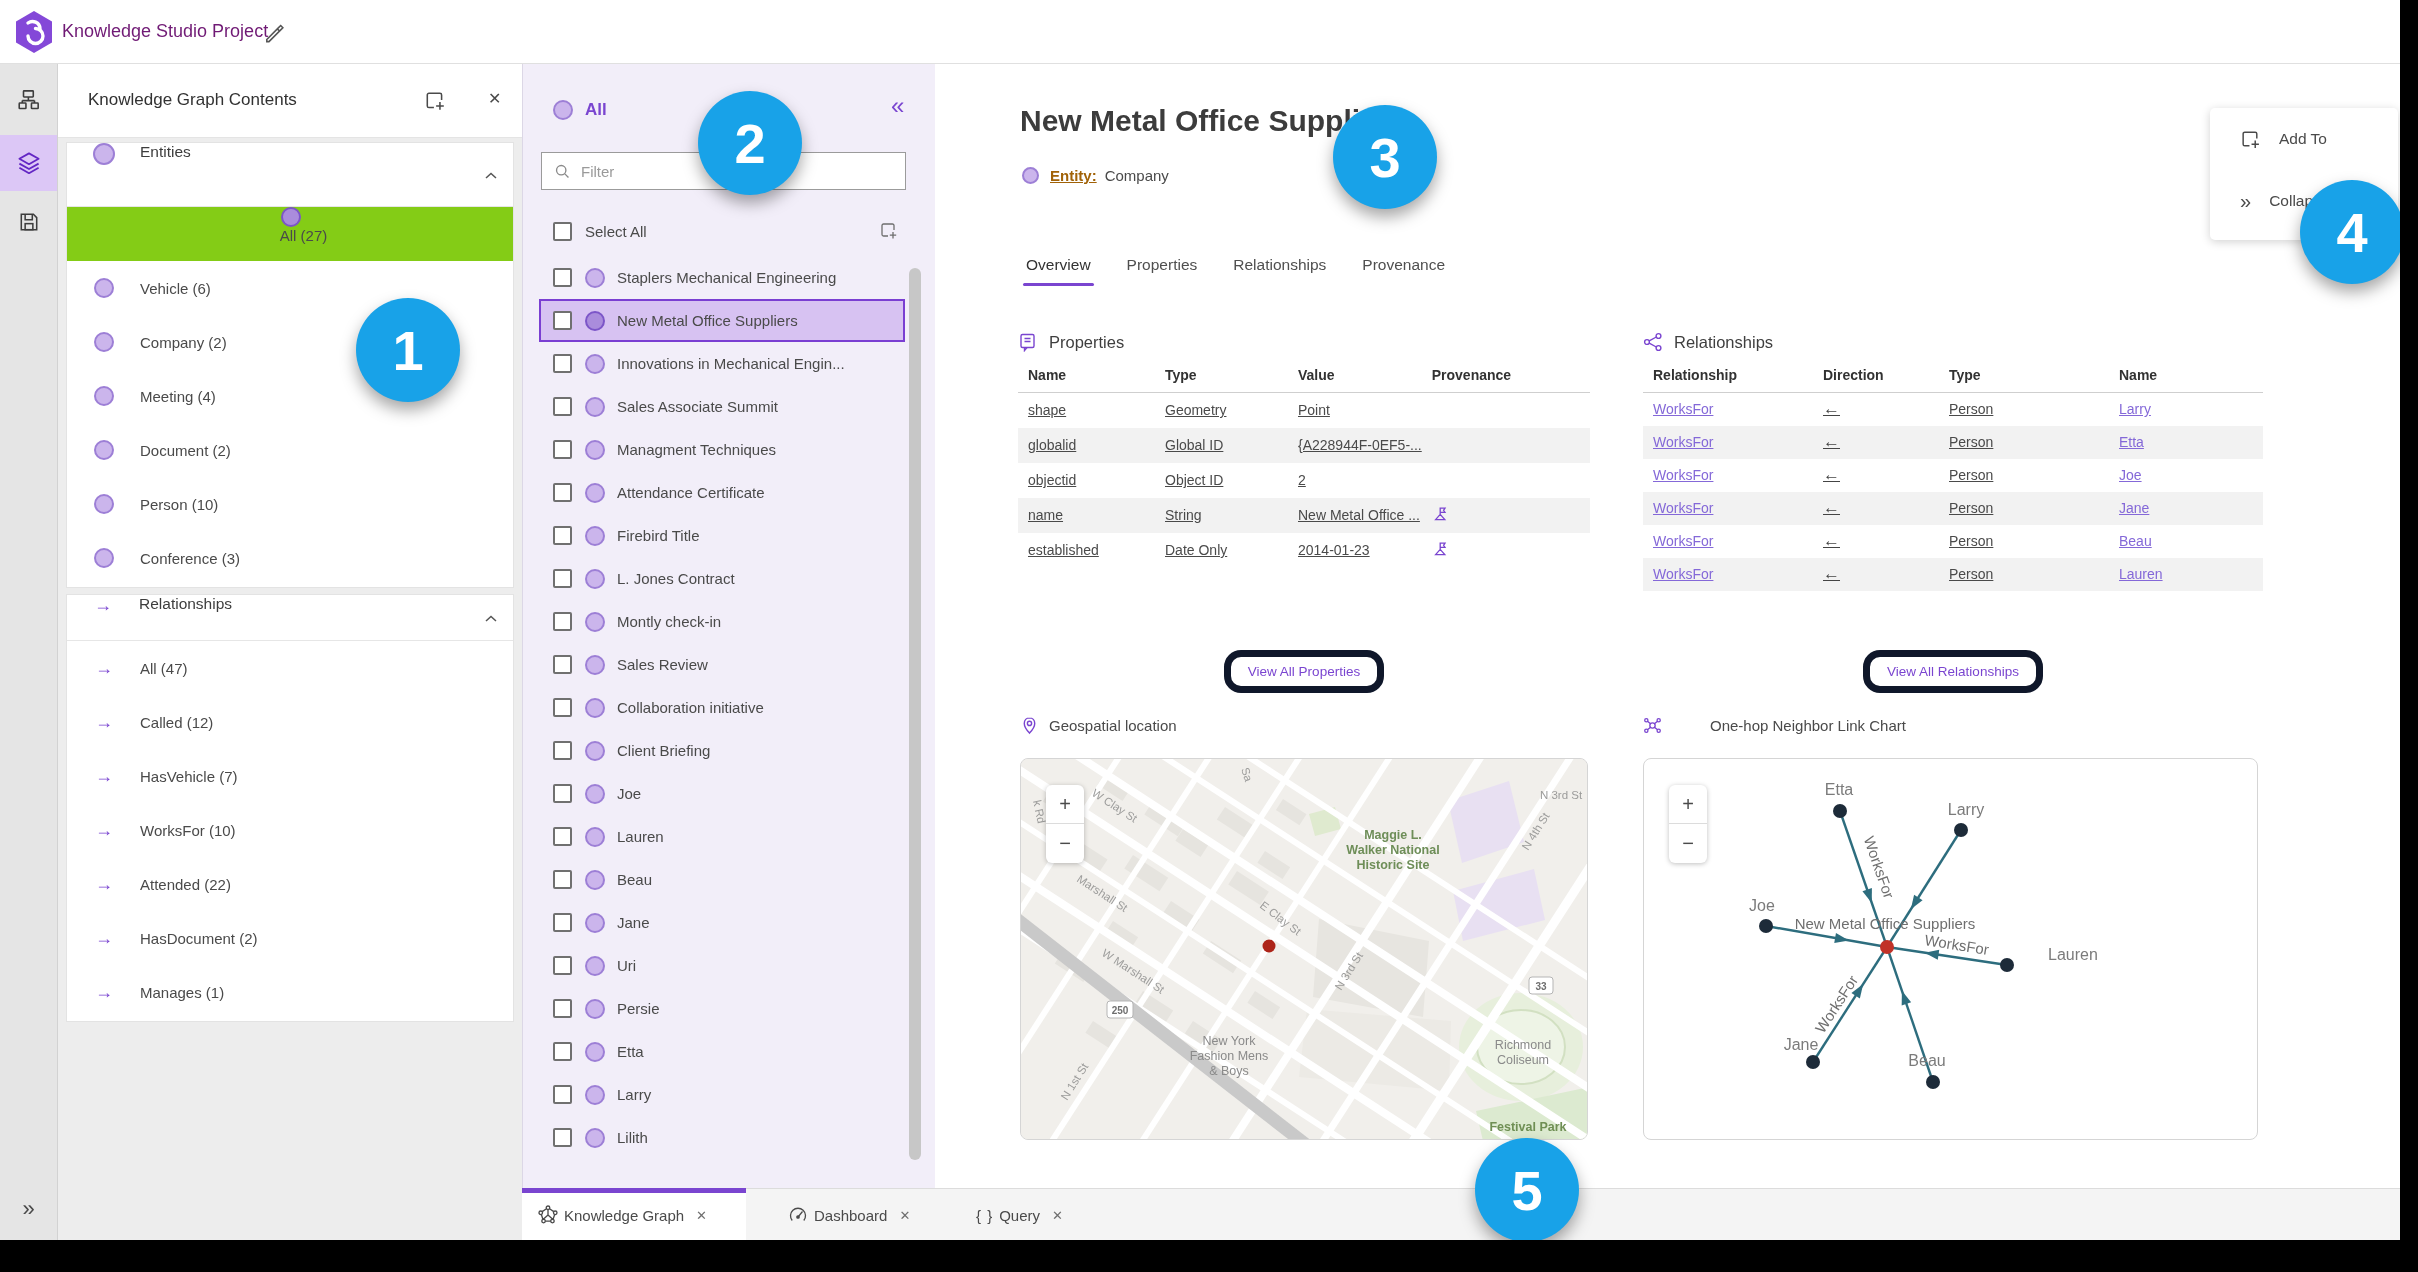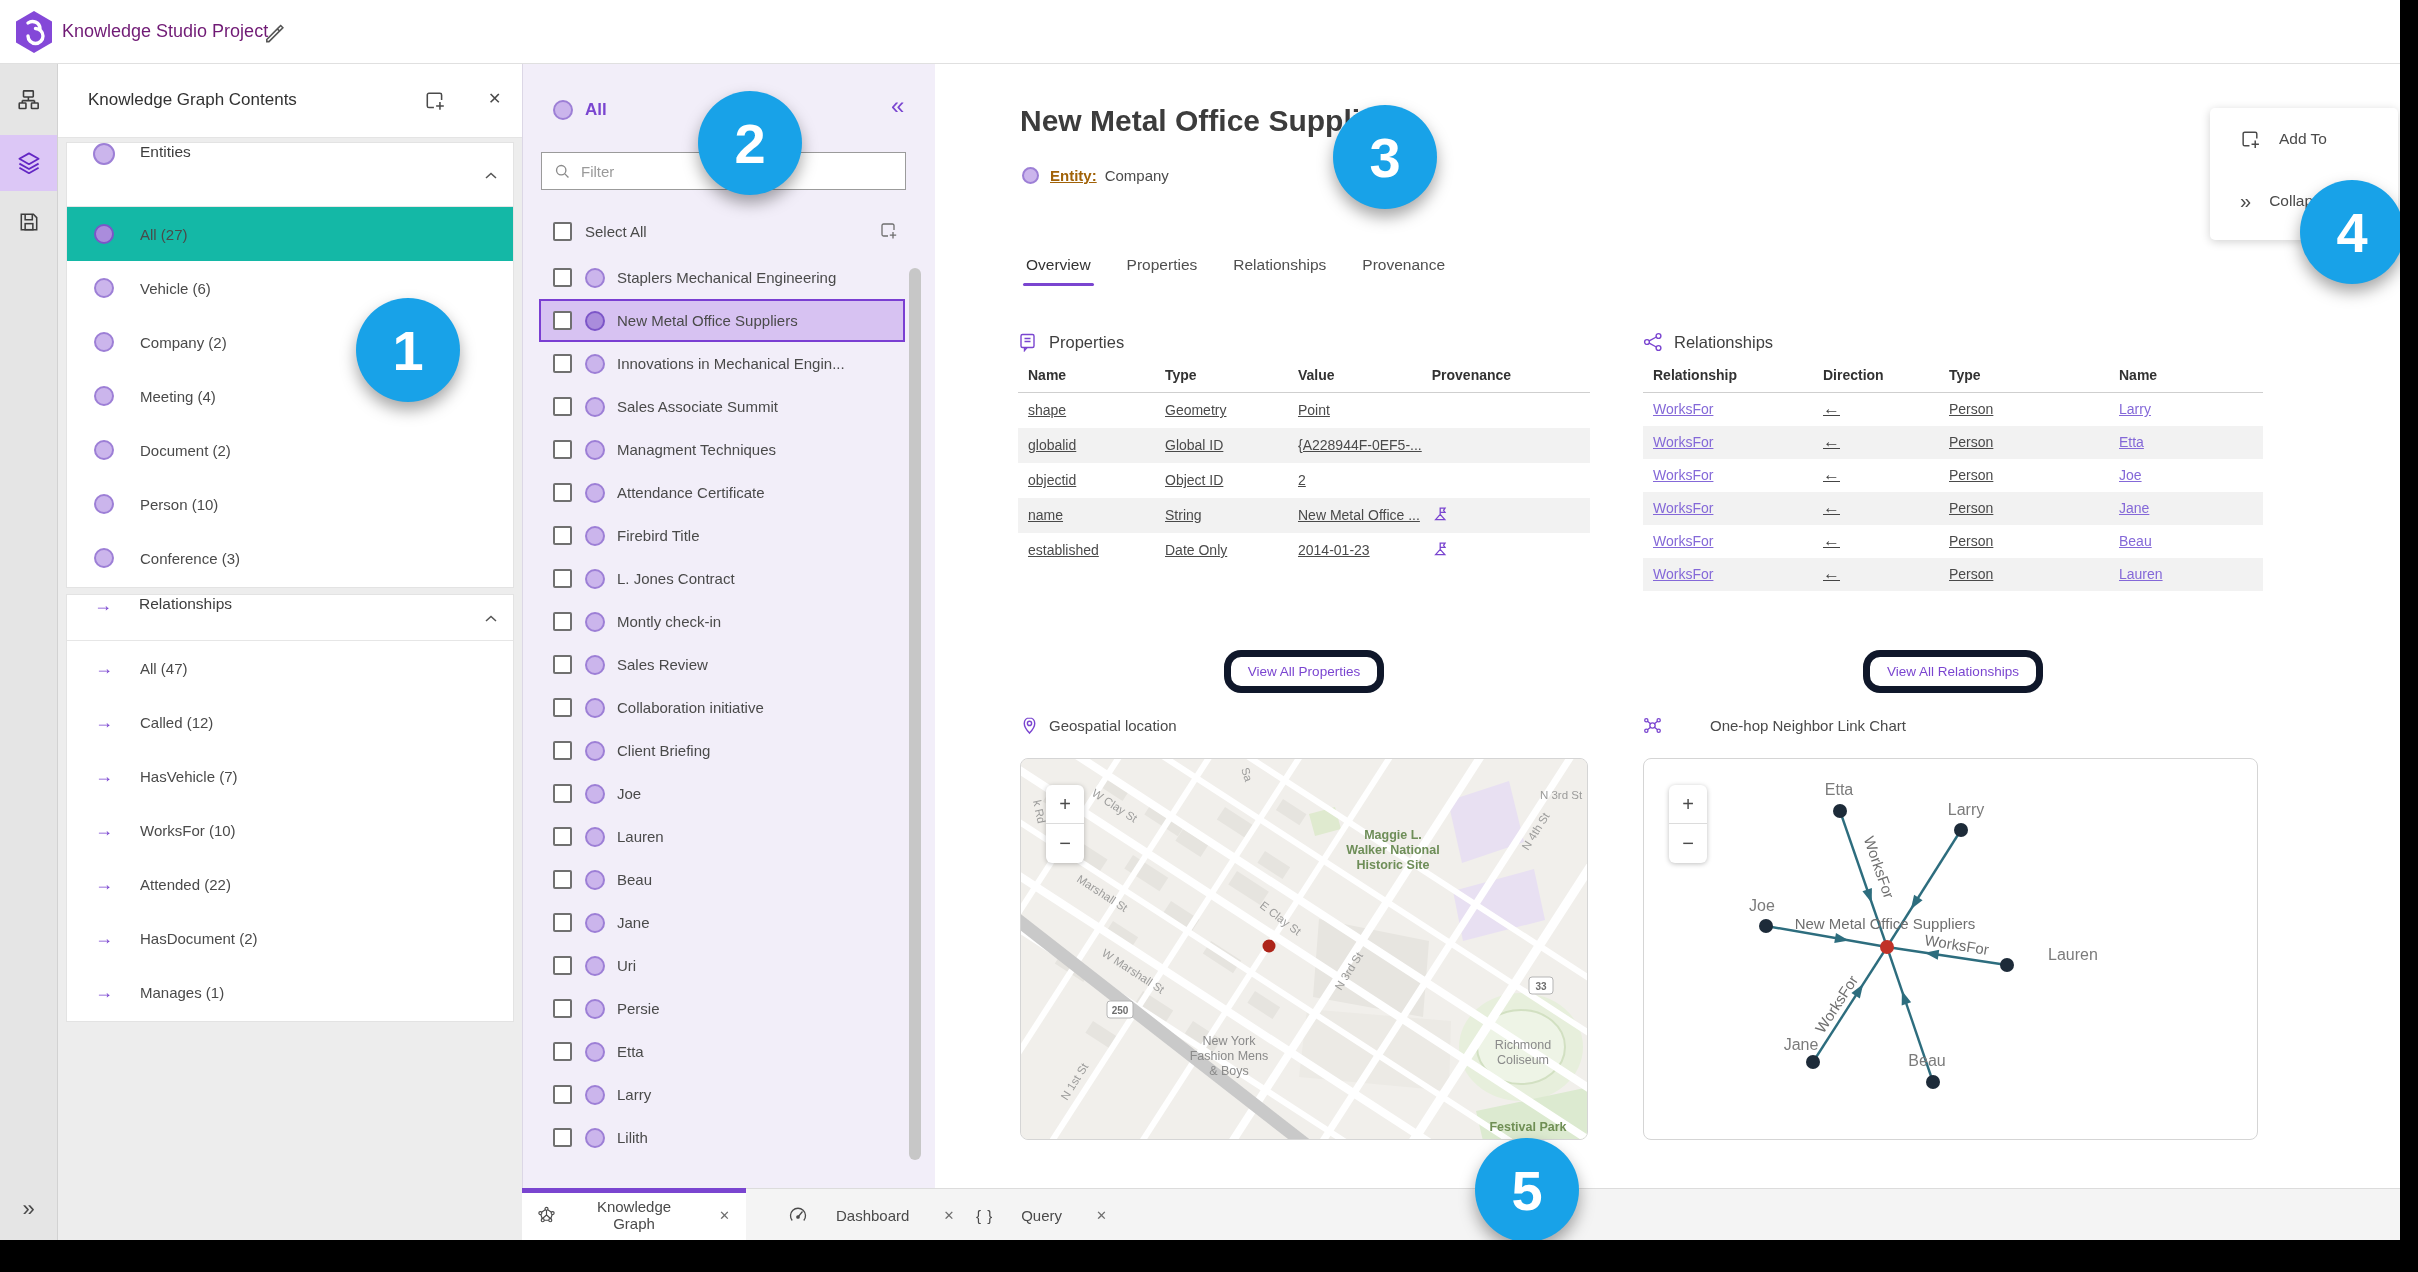--- a/index.html
+++ b/index.html
@@ -39,7 +39,7 @@
   .dot.dark { background:#aa8cdc; border-color:#7c55c8; }
   .side-row { height:54px; display:flex; align-items:center; padding-left:27px; font-size:15px; color:#4a4a4a; cursor:pointer; }
   .side-row .dot { margin-right:26px; }
-  .side-row.selected { background:#14b8a6; }
+  .side-row.selected { background:#84cc16;flex-direction:column; }
   .side-row .arrow, .card-head .arrow { color:#7a45d0; font-size:18px; width:20px; text-align:center; margin-right:26px; flex:none; }
   .card-head .arrow { margin-right:0; }
   .side-label { white-space:nowrap; }

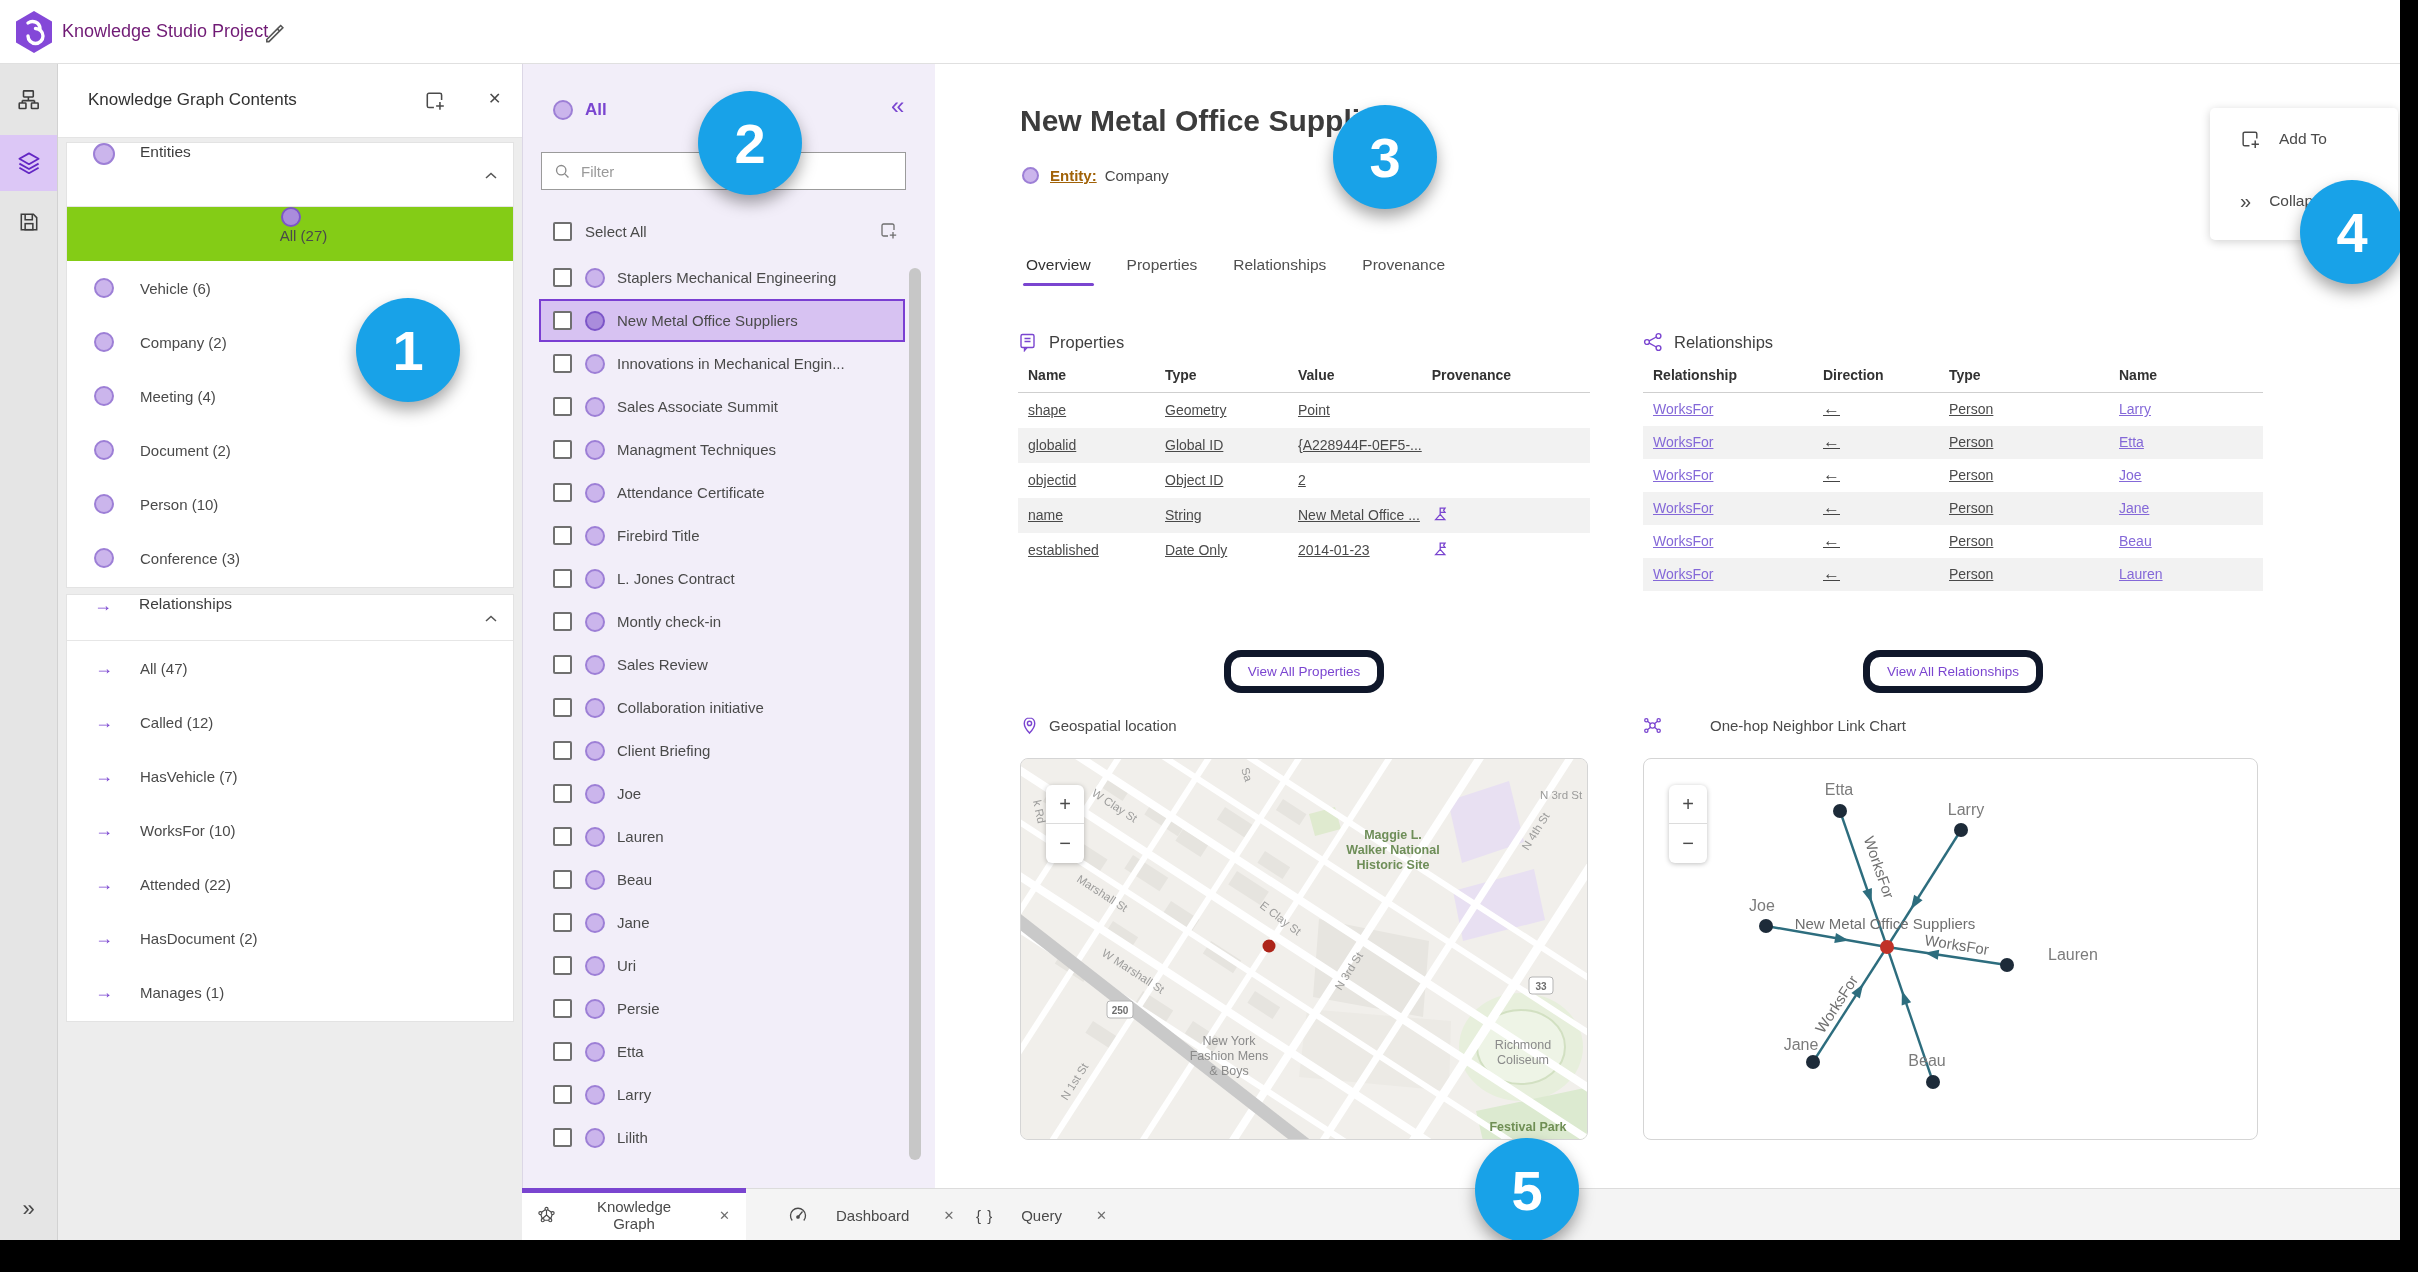--- a/index.html
+++ b/index.html
@@ -108,7 +108,7 @@
 
   
   .tabbar { position:absolute; left:522px; top:1188px; width:1878px; height:52px; background:#f4f4f4; border-top:1px solid #dcdcdc; z-index:4; }
-  .btab { position:absolute; top:0; height:52px; display:flex; align-items:center; gap:28px; font-size:15px; color:#4a4a4a; cursor:pointer; padding:16px 16px;text-align:center; }
+  .btab { position:absolute; top:0; height:52px; display:flex; align-items:center; gap:6px; font-size:15px; color:#4a4a4a; cursor:pointer; padding:16px 16px; }
   .btab .x { font-size:13px; color:#6e6e6e; margin-left:6px; cursor:pointer; }
   .btab.active { left:0; width:224px; background:#fff; }
   .btab.active::before { content:""; position:absolute; left:0; top:-1px; width:100%; height:5px; background:#7a45d0; }

